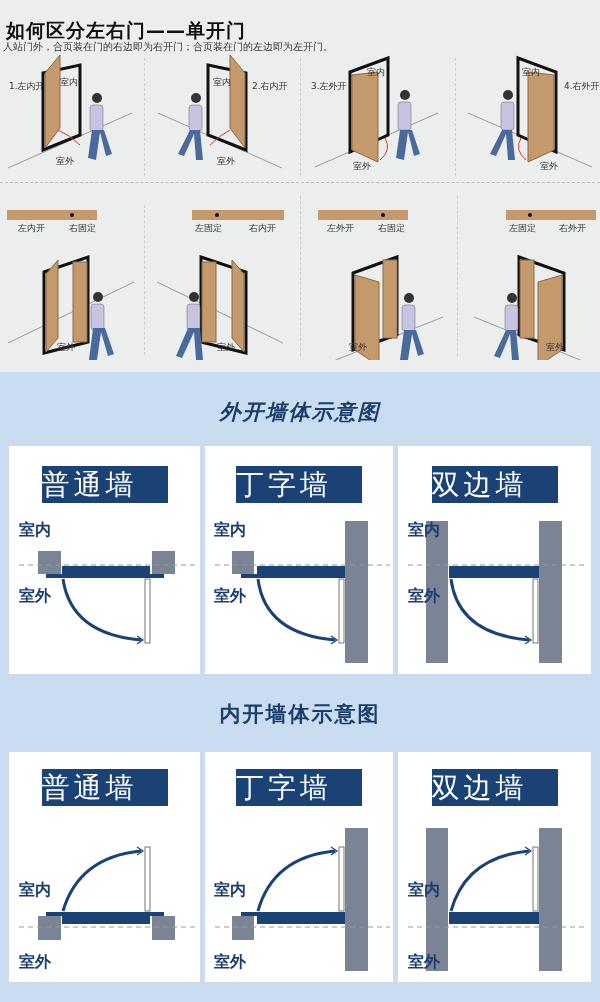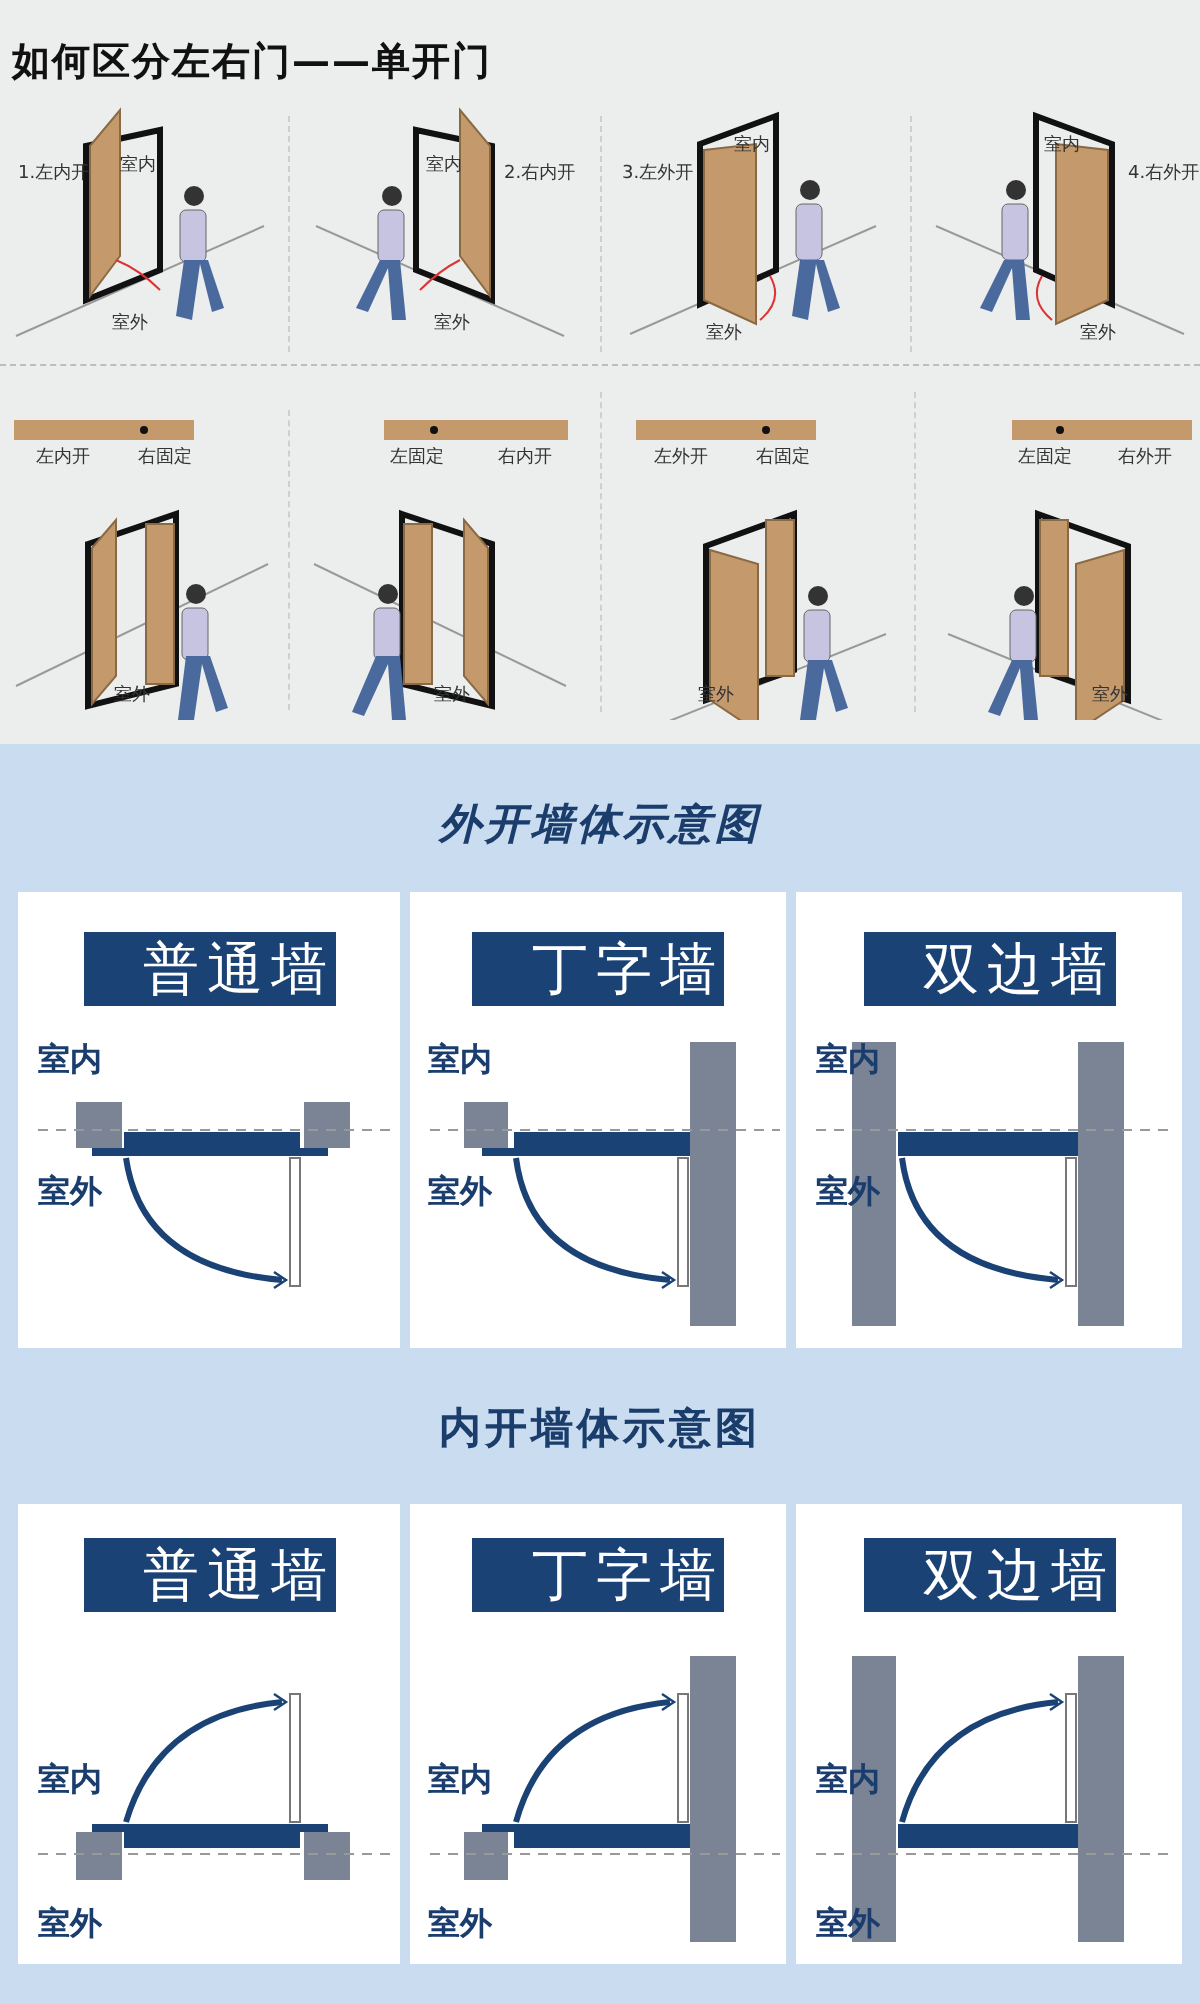--- a/index.html
+++ b/index.html
@@ -22,6 +22,7 @@
 
 <div class="top">
   <div class="h1" style="left:6px;top:18px;">如何区分左右门——单开门</div>
+  <div class="sub" style="left:3px;top:40px;">人站门外，合页装在门的右边即为右开门；合页装在门的左边即为左开门。</div>
 
   <div class="vdiv" style="left:144px;top:58px;height:118px;"></div>
   <div class="vdiv" style="left:300px;top:58px;height:118px;"></div>

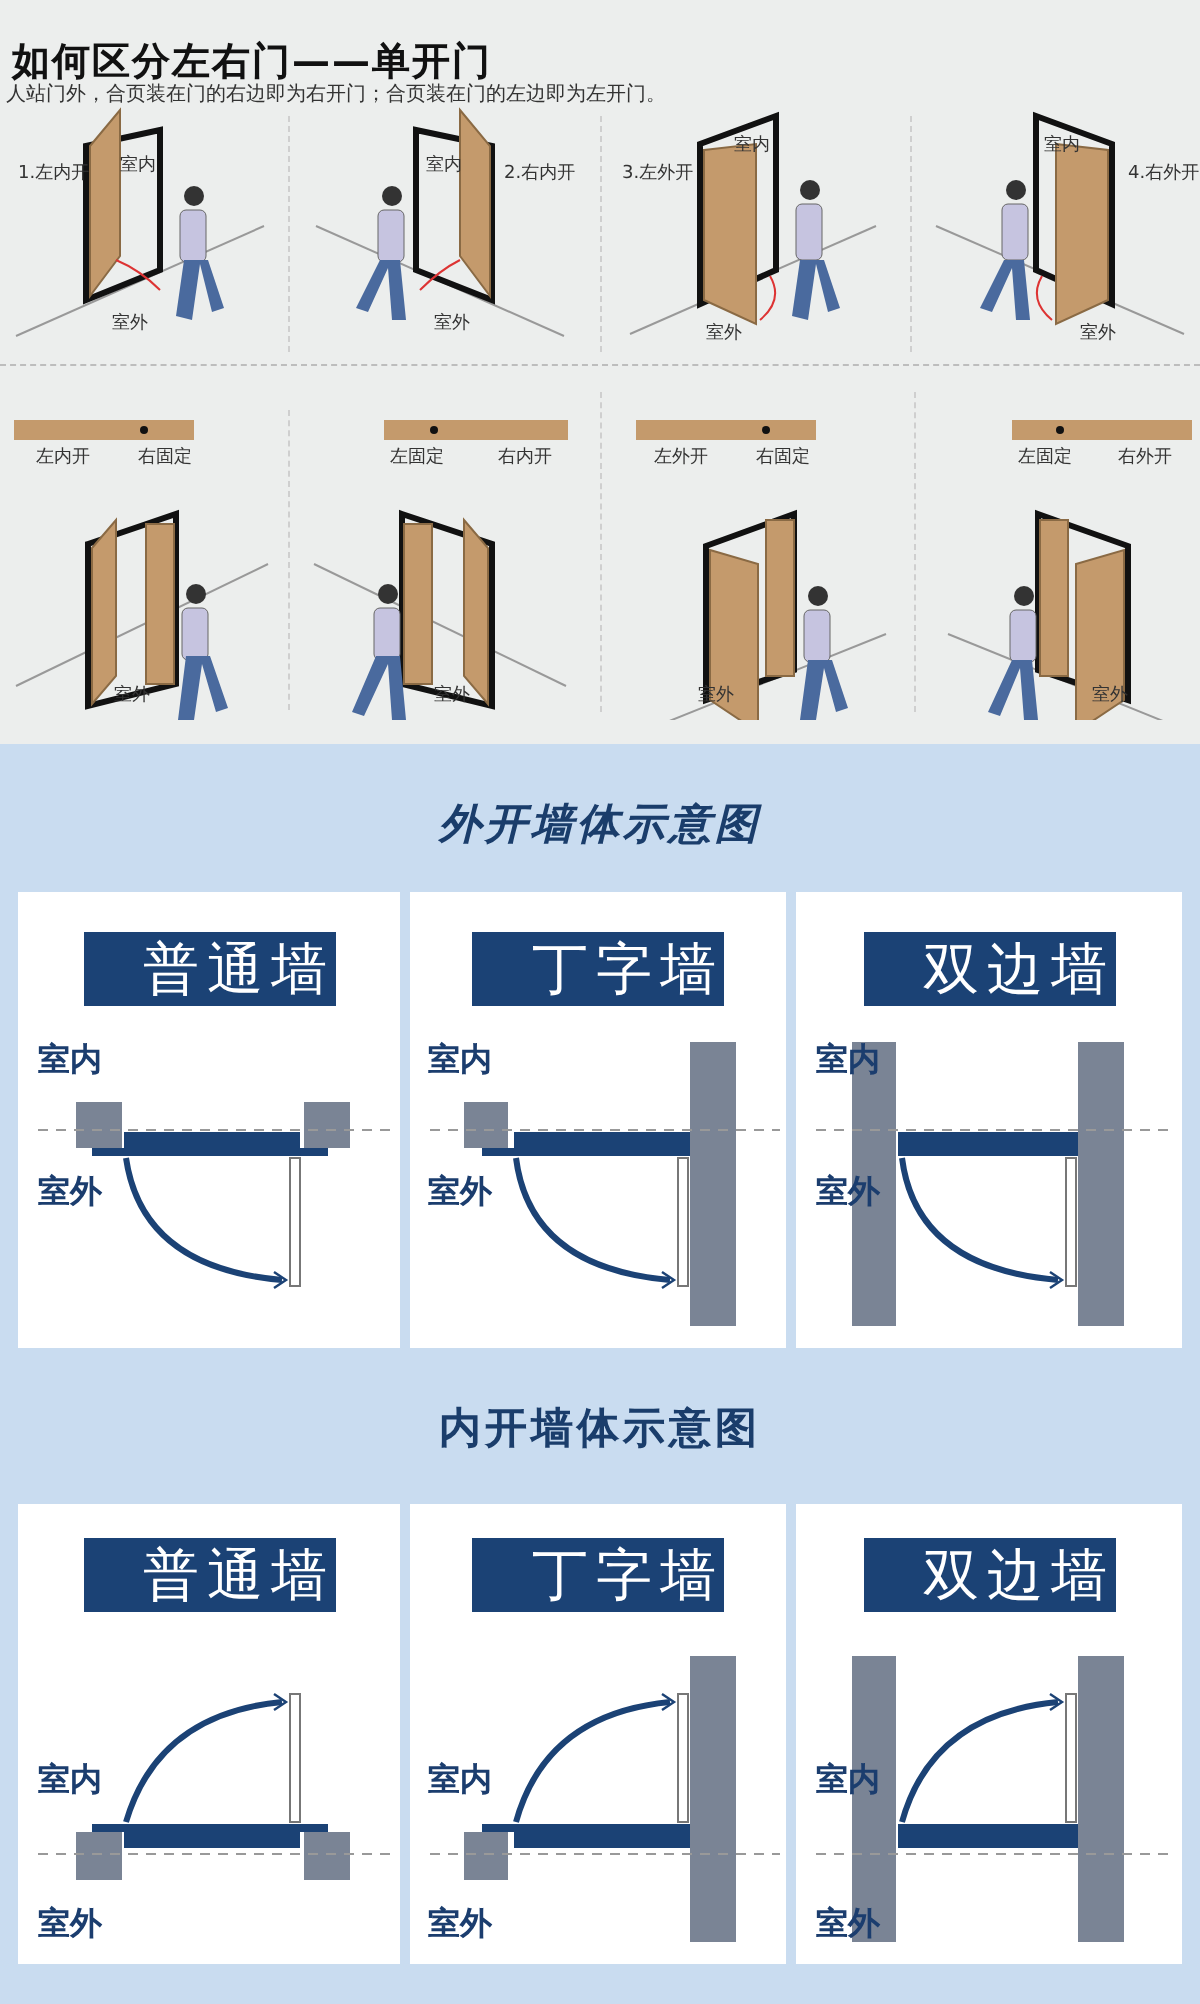--- a/index.html
+++ b/index.html
@@ -14,7 +14,7 @@
   .blue { position:absolute; left:0; top:372px; width:600px; height:630px; background:#c9dcf0; }
   .sec-title { position:absolute; width:600px; text-align:center; font-weight:bold; font-size:21px; color:#1a3d6b; letter-spacing:2px; }
   .card { position:absolute; background:#fff; }
-  .badge { position:absolute; left:50%; transform:translateX(-50%); background:#1b4275; color:#fff; font-size:28px; text-align:right; letter-spacing:4px; }
+  .badge { position:absolute; left:50%; transform:translateX(-50%); background:#1b4275; color:#fff; font-size:28px; text-align:left; letter-spacing:4px; }
   .side { position:absolute; font-weight:bold; font-size:16px; color:#1b3d6e; }
 </style>
 </head>

